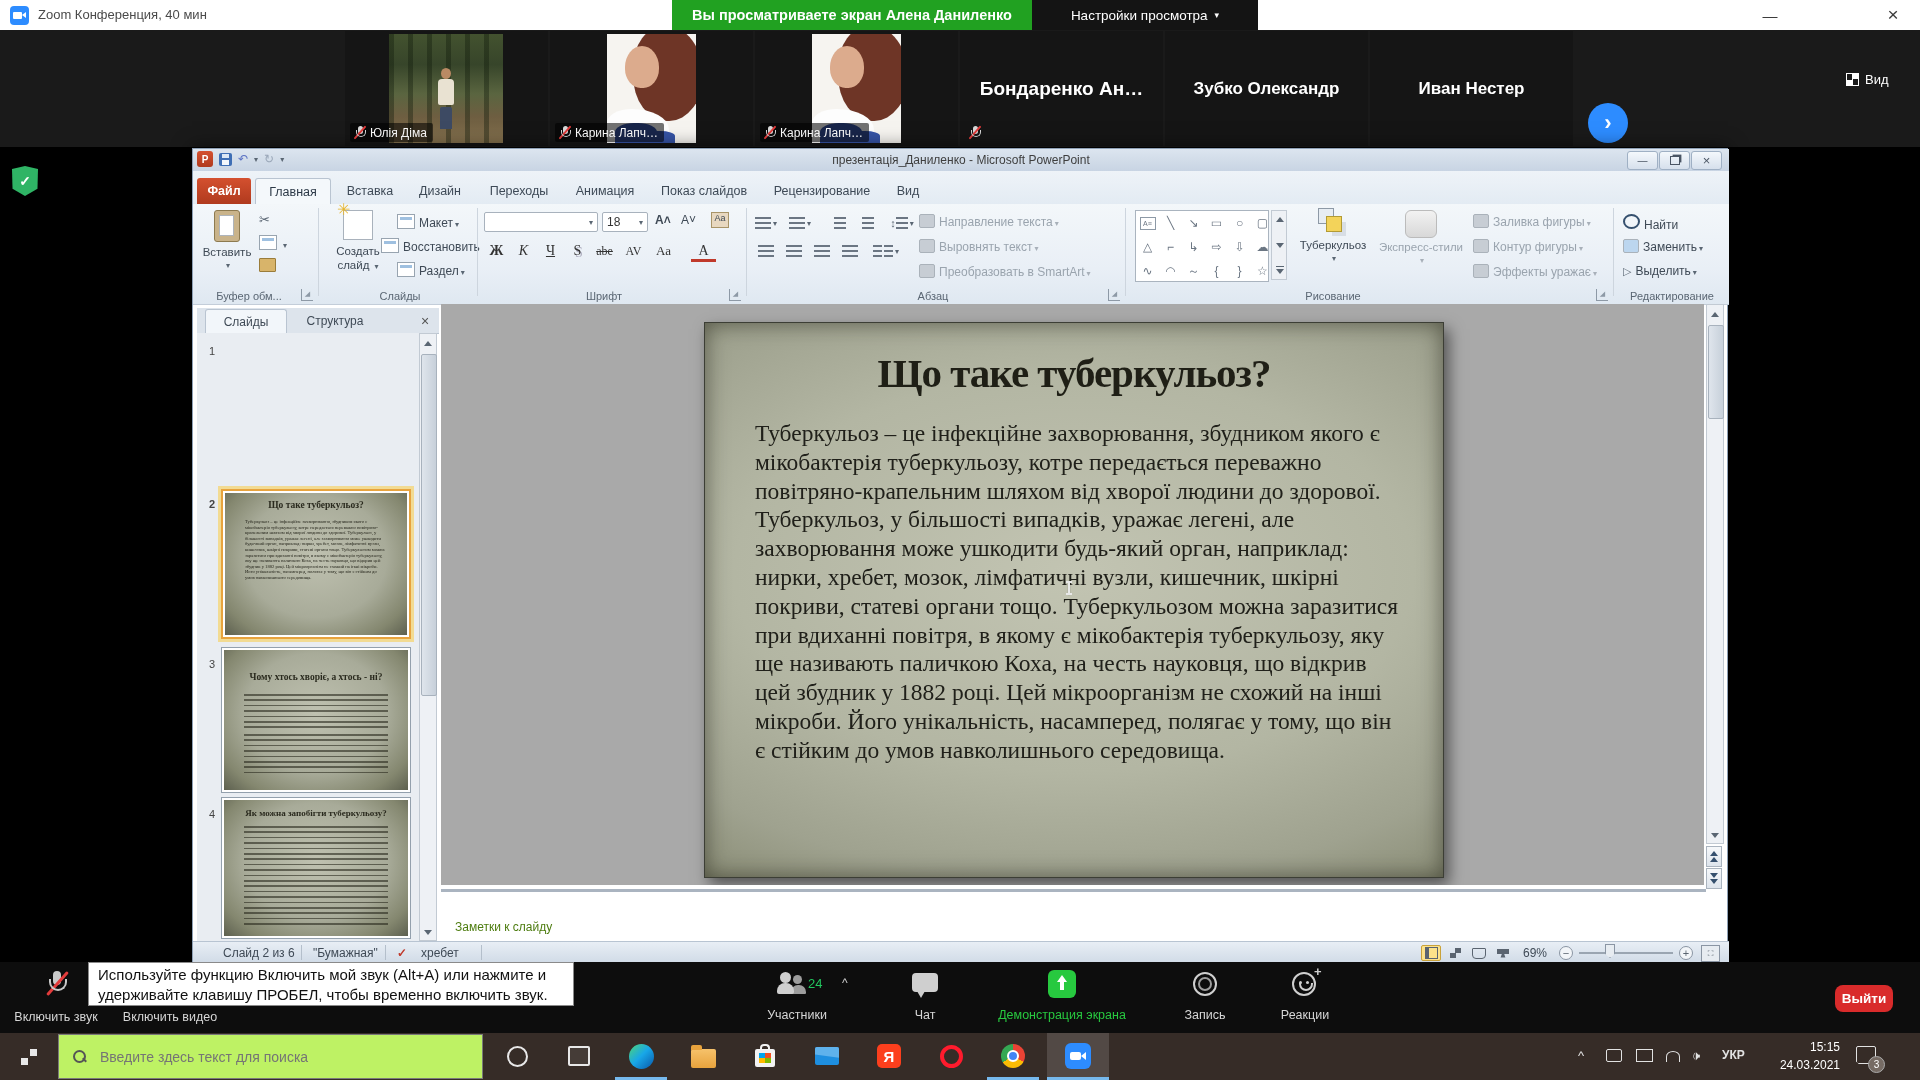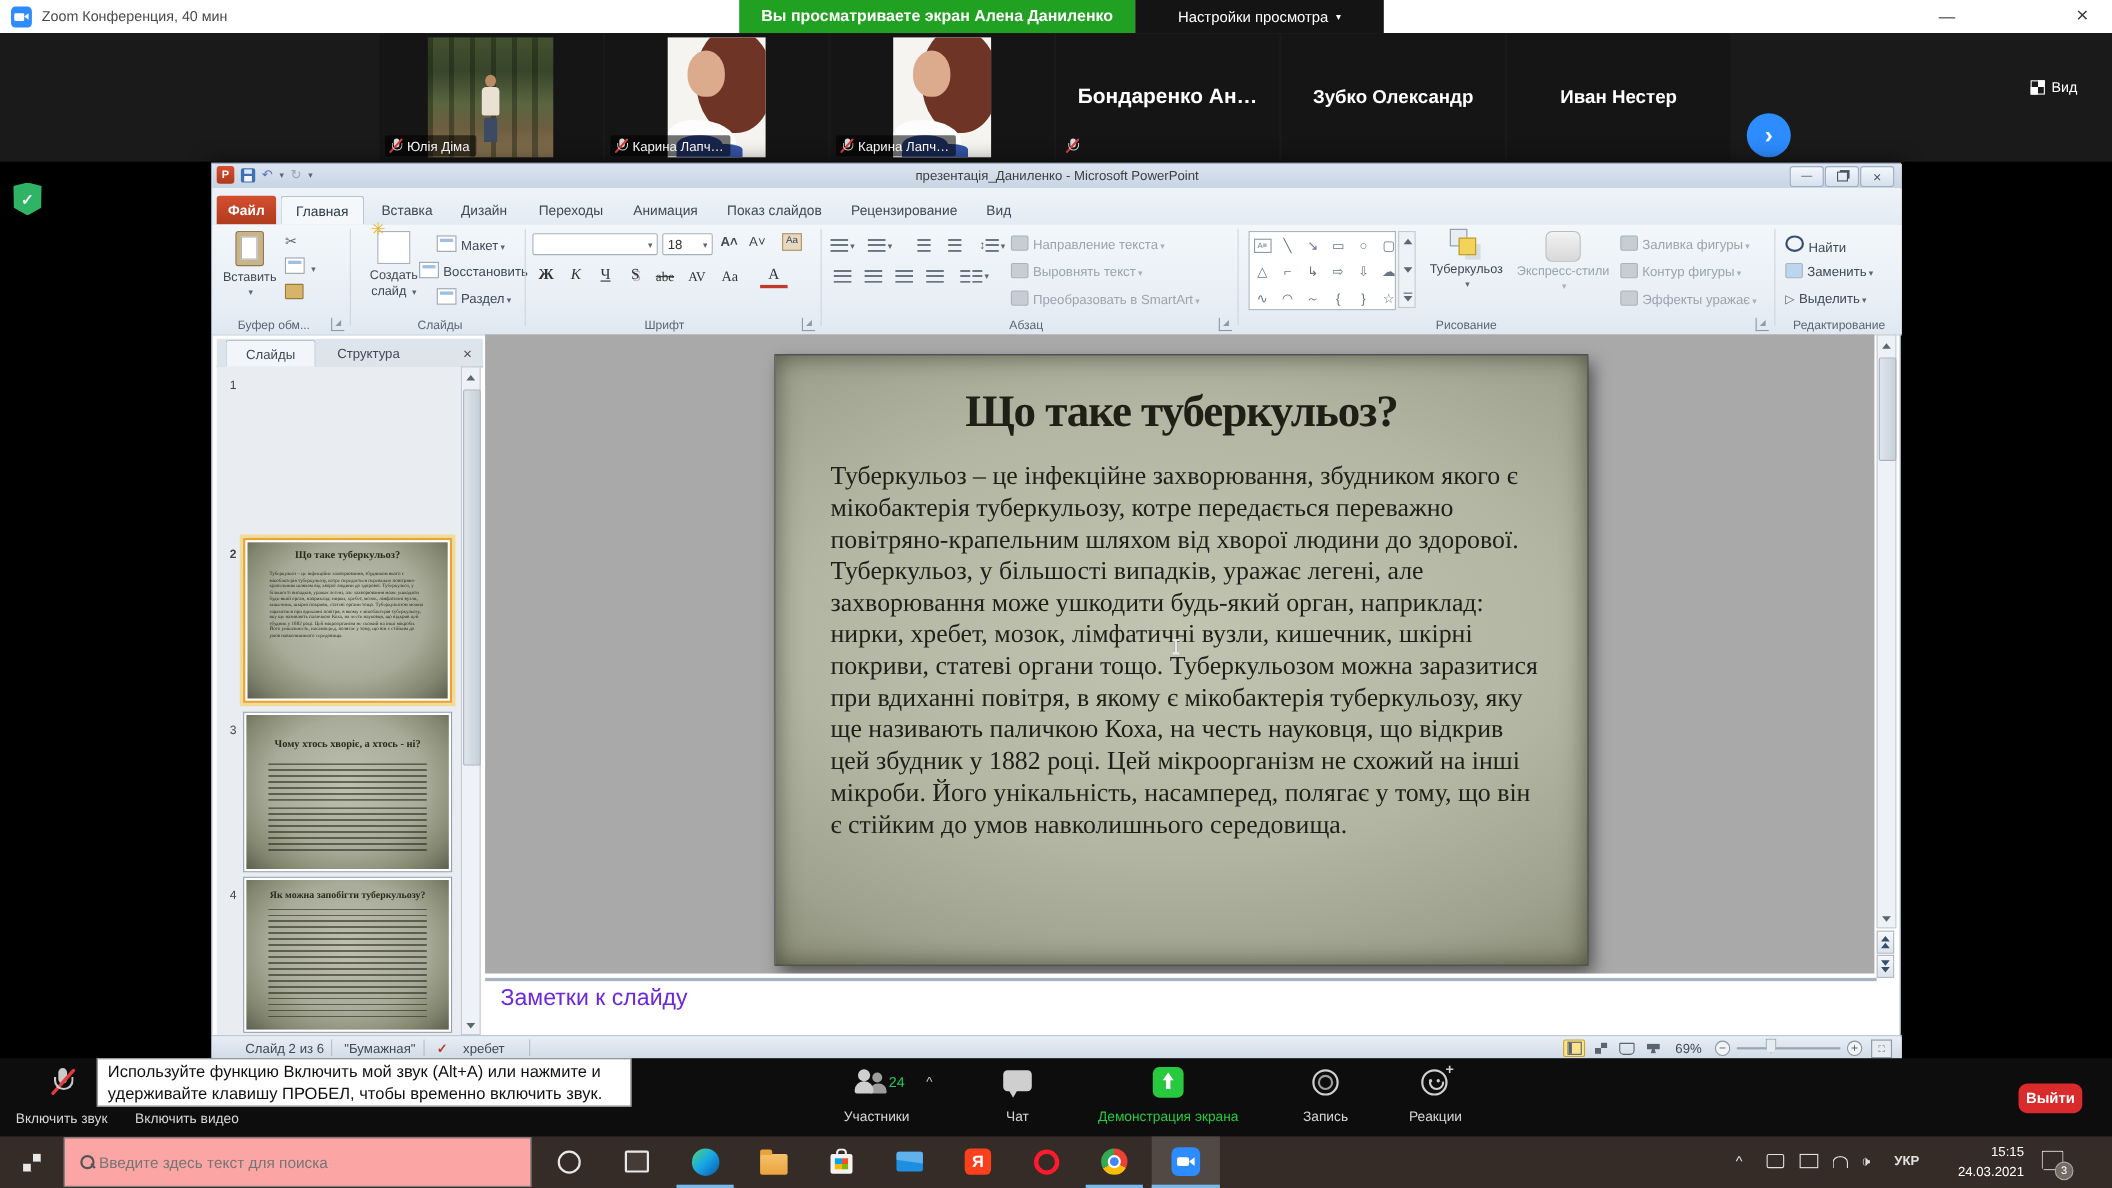--- a/index.html
+++ b/index.html
@@ -151,7 +151,7 @@
   .ibeam::before,.ibeam::after{content:"";position:absolute;left:-2px;width:6px;height:2px;background:#e8e8e8}
   .ibeam::after{bottom:0}
   .notes{left:248px;top:740px;width:1265px;height:52px;background:#fff;border-top:3px solid #aab4c0;box-sizing:border-box}
-  .notes span{position:absolute;left:14px;top:4px;font-size:21px;color:#6d28d9}
+  .notes span{position:absolute;left:14px;top:28px;font-size:12px;color:#4d7c0f}
   
   .statusbar{left:0;top:792px;width:1536px;height:22px;background:linear-gradient(#e8eef5,#cfdae6);
              border-top:1px solid #b8c4d2;font-size:12px;color:#3f4a56}

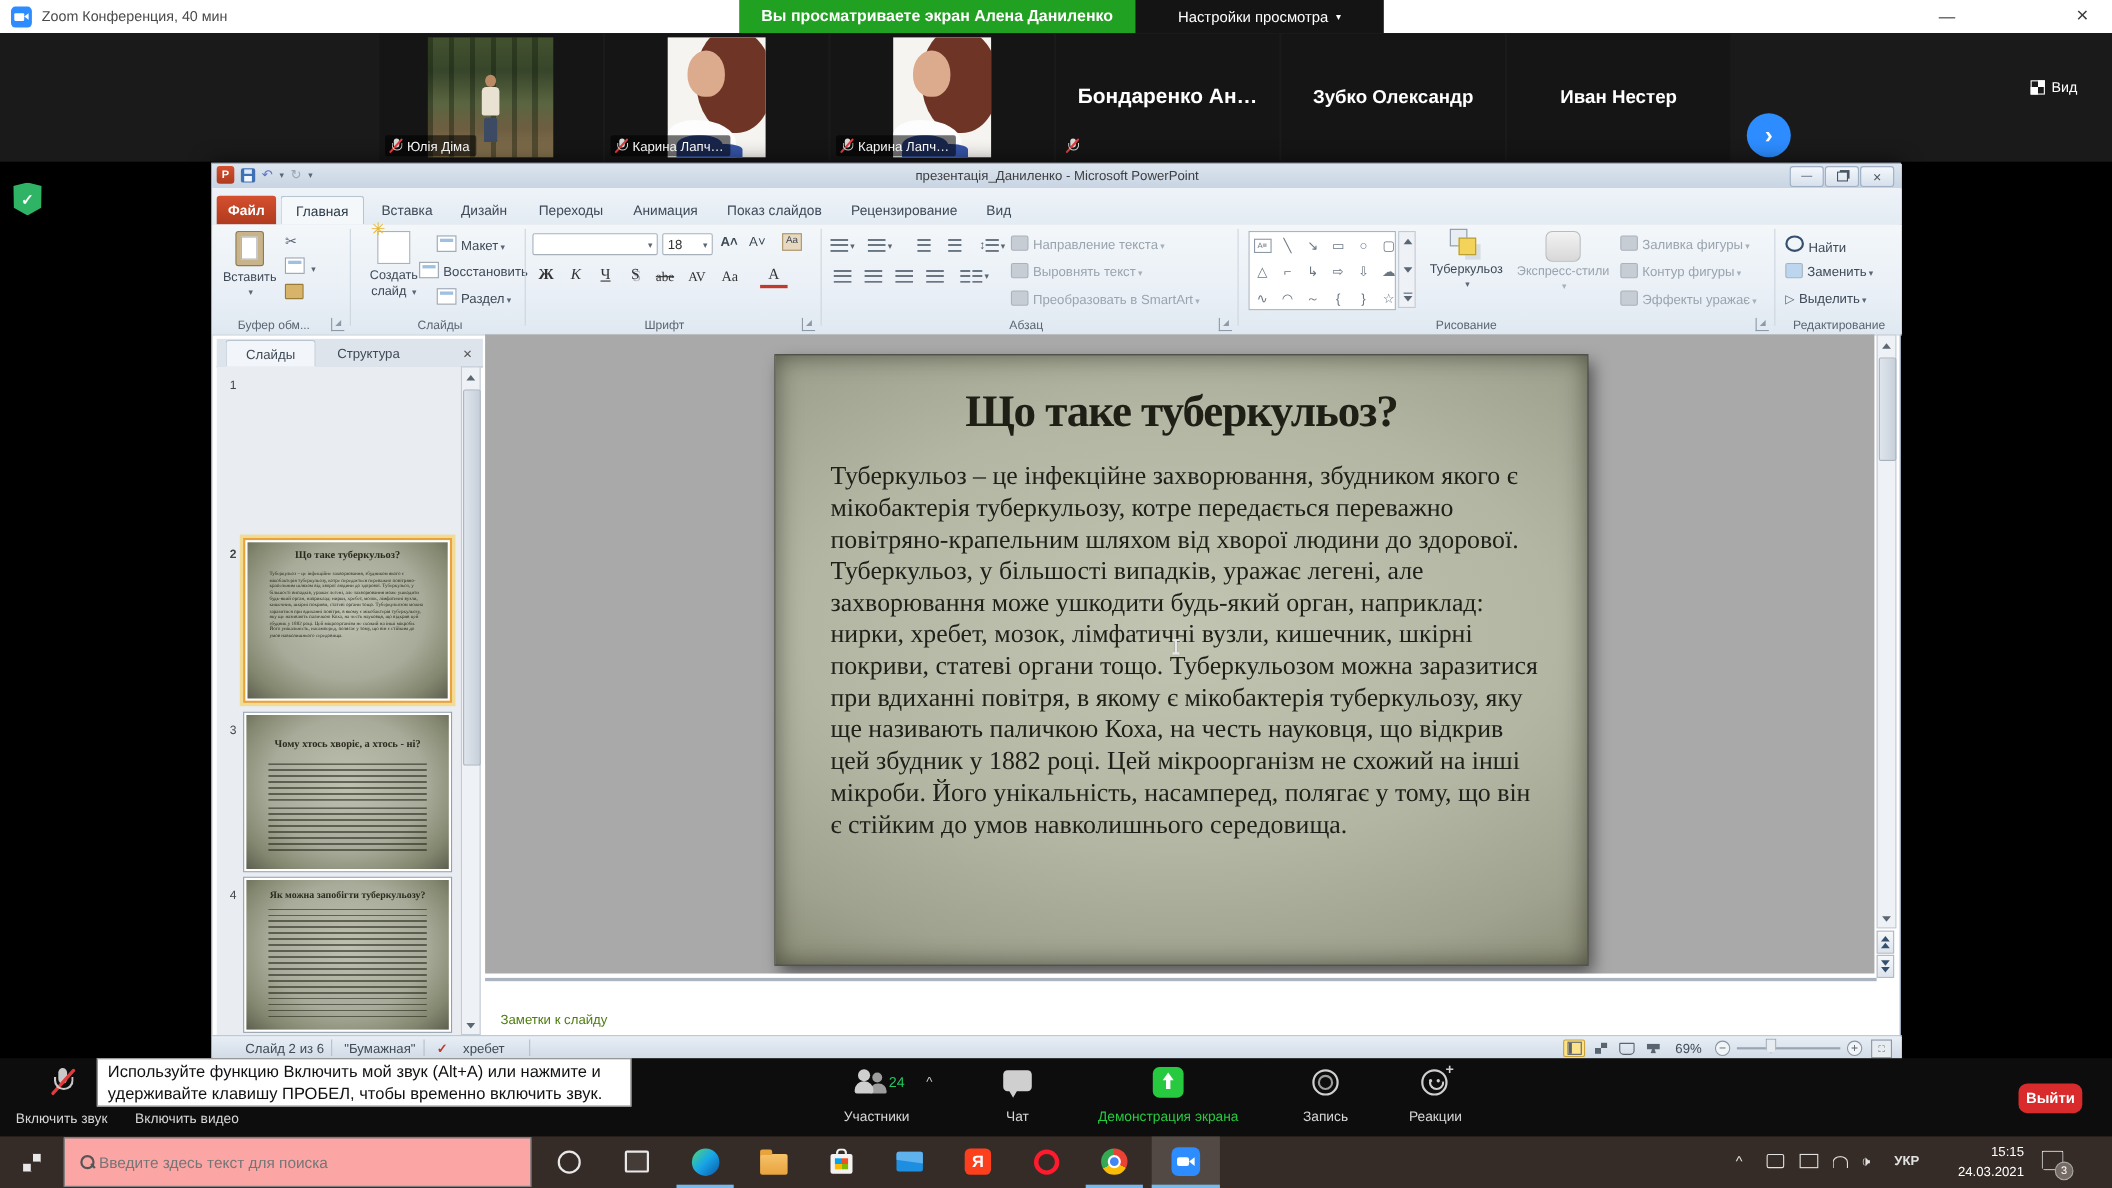--- a/index.html
+++ b/index.html
@@ -206,8 +206,8 @@
            position:relative}
   .winlogo::after{content:"";position:absolute;left:7px;top:0;width:2px;height:16px;background:#362c27;box-shadow:-7px 7px 0 9px transparent}
   .winlogo::before{content:"";position:absolute;left:0;top:7px;width:16px;height:2px;background:#362c27}
-  .searchbox{left:58px;top:1034px;width:425px;height:45px;background:#fca5a5;border:1px solid #7a7a7a;box-sizing:border-box;
-             display:flex;align-items:center;padding-left:14px;gap:2px}
+  .searchbox{left:58px;top:1034px;width:425px;height:45px;background:#bef264;border:1px solid #7a7a7a;box-sizing:border-box;
+             display:flex;align-items:center;padding-left:14px;gap:12px}
   .magico{width:13px;height:13px;position:relative;flex:0 0 13px}
   .magico::before{content:"";position:absolute;left:0;top:0;width:9px;height:9px;border:2px solid #555;border-radius:50%}
   .magico::after{content:"";position:absolute;left:9px;top:9px;width:5px;height:2px;background:#555;transform:rotate(45deg)}

